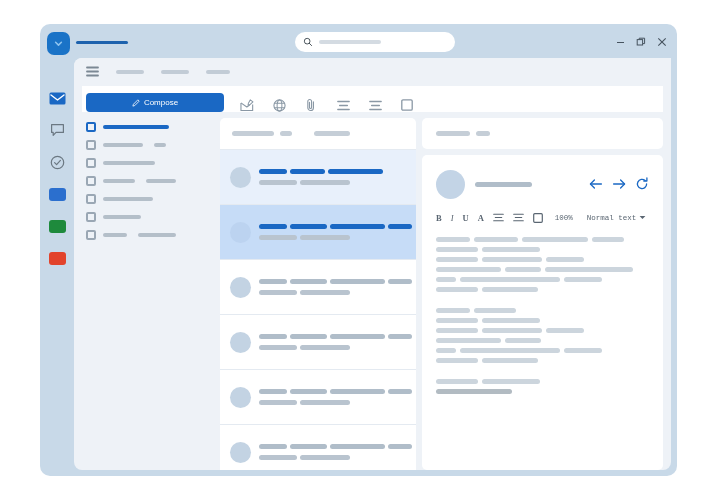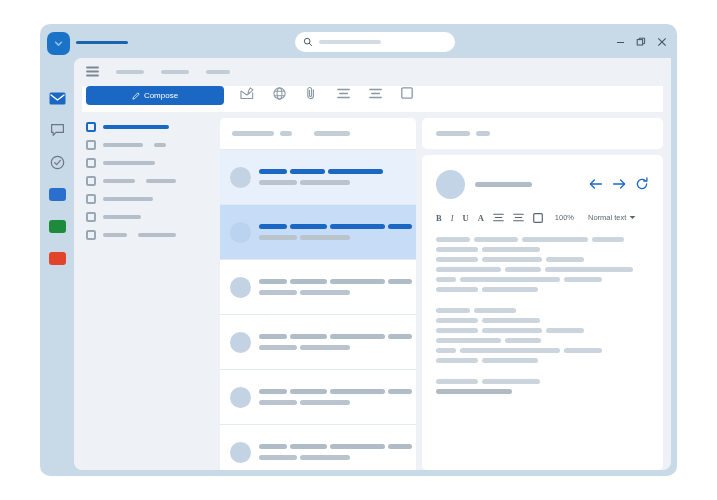--- a/index.html
+++ b/index.html
@@ -166,7 +166,7 @@
     background: #ffffff;
     border-radius: 0;
     display: flex;
-    align-items: flex-start;
+    align-items: flex-end;
     box-sizing: border-box;
   }
   .compose-btn {

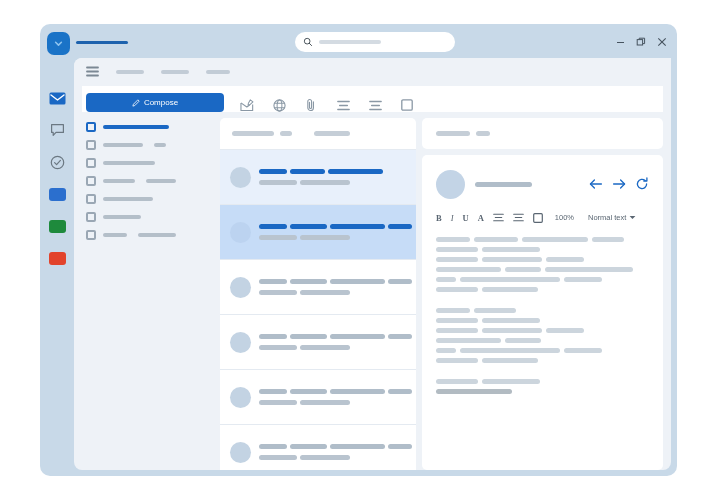--- a/index.html
+++ b/index.html
@@ -345,7 +345,7 @@
     color: #5a6672;
     font-size: 8px;
   }
-  .fb { display: flex; align-items: center; justify-content: center; height: 11px; }
+  .fb { display: flex; align-items: center; justify-content: center; height: 11px; font-family: Liberation Mono, monospace; }
   .fb.letter { font-size: 8.5px; font-weight: bold; font-family: "Liberation Serif", serif; }
   .fb.italic { font-style: italic; font-weight: normal; }
   .fb.zoom-lbl { font-size: 7.5px; letter-spacing: 0px; margin-left: 3px; }

